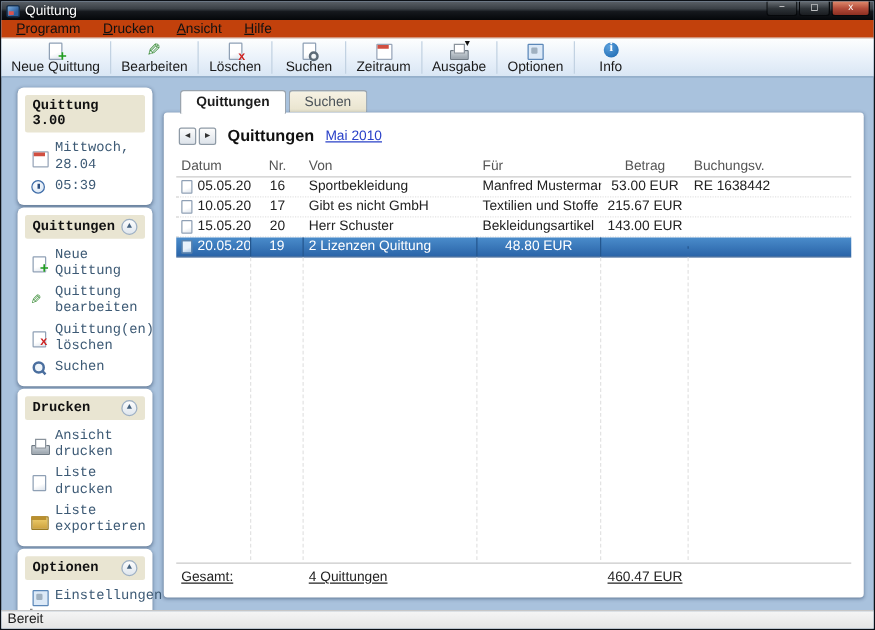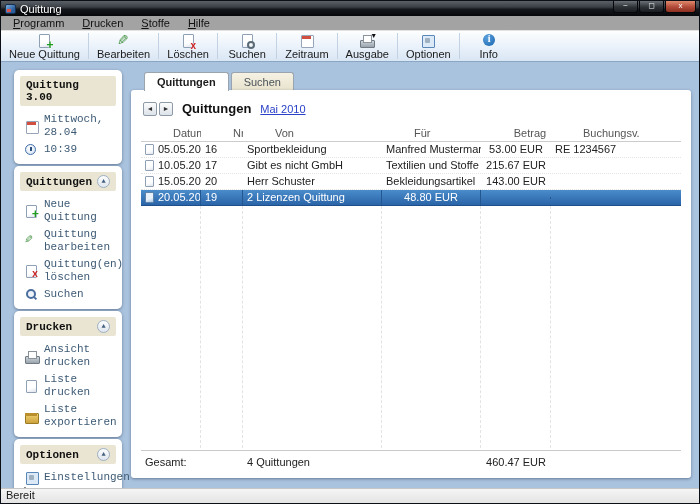--- a/index.html
+++ b/index.html
@@ -18,7 +18,7 @@
   .win-btn.close { width:31px; background:linear-gradient(180deg,#e08a6d,#b14a38 55%,#8c2f22); color:#fff; }
 
   
-  .menubar { height:15px; flex:none; background:#a3a3a3; border-bottom:1px solid #e3e3e3; display:flex; align-items:center; padding-left:3px; }
+  .menubar { height:15px; flex:none; background:#c2410c; border-bottom:1px solid #e3e3e3; display:flex; align-items:center; padding-left:3px; }
   .menu-item { padding:0 9px; line-height:15px; color:#111; }
   .menu-item::first-letter { text-decoration:underline; }
 

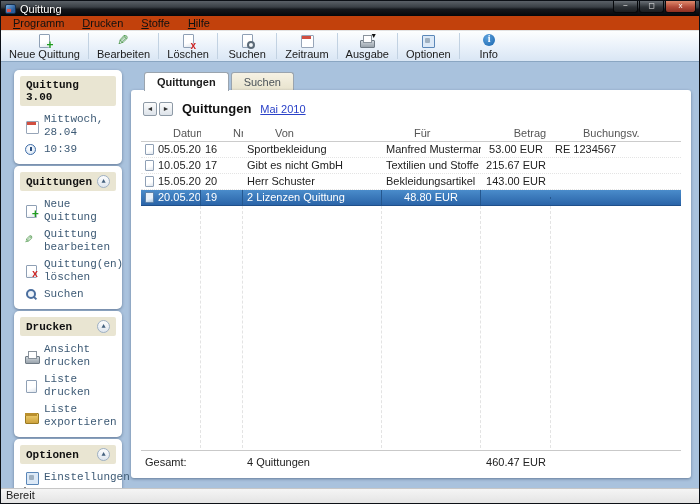--- a/index.html
+++ b/index.html
@@ -133,7 +133,7 @@
   <div class="menubar">
     <span class="menu-item">Programm</span>
     <span class="menu-item">Drucken</span>
-    <span class="menu-item">Stoffe</span>
+    <span class="menu-item">Ansicht</span>
     <span class="menu-item">Hilfe</span>
   </div>
 

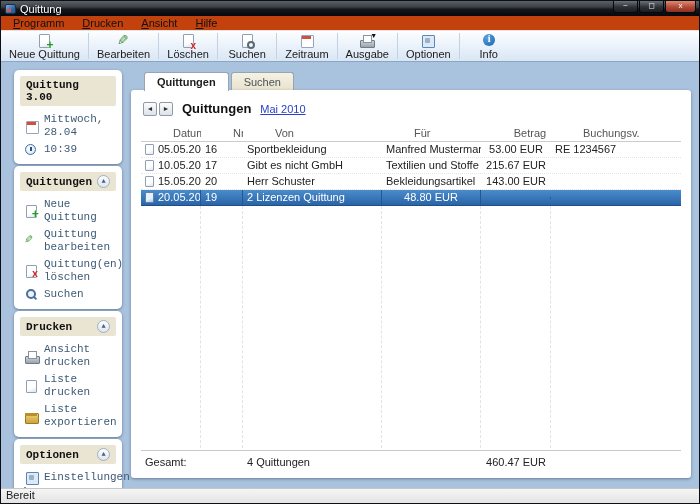--- a/index.html
+++ b/index.html
@@ -94,7 +94,7 @@
   .grid-table { display:flex; flex-direction:column; flex:1; min-height:0; }
   .trow { display:grid; grid-template-columns:60px 42px 139px 99px 70px auto; align-items:center; }
   .thead { color:#555; border-bottom:1px solid #ccc; }
-  .thead > div { padding:2px 4px 3px;margin-left:28px; }
+  .thead > div { padding:2px 4px 3px; }
   .trow > div { padding:1px 4px; white-space:nowrap; overflow:hidden; line-height:13px; }
   .col-nr { text-align:left; }
   .col-betrag { text-align:center; }

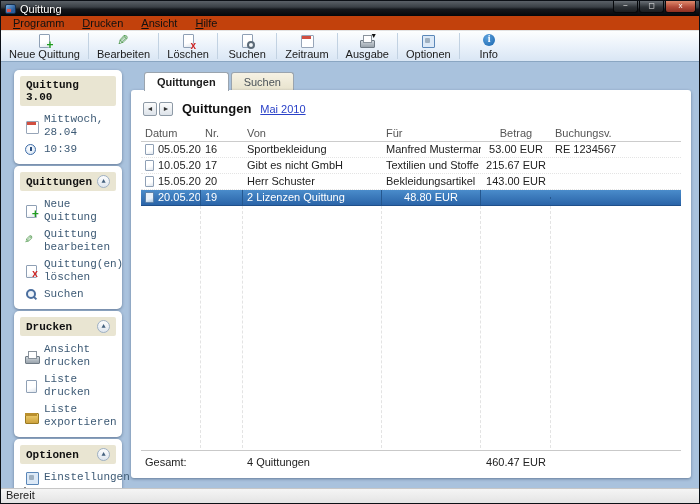--- a/index.html
+++ b/index.html
@@ -96,7 +96,7 @@
   .thead { color:#555; border-bottom:1px solid #ccc; }
   .thead > div { padding:2px 4px 3px; }
   .trow > div { padding:1px 4px; white-space:nowrap; overflow:hidden; line-height:13px; }
-  .col-nr { text-align:left; }
+  .col-nr { text-align:center; }
   .col-betrag { text-align:center; }
   .cell-datum { display:flex; align-items:center; gap:4px; }
   .row-doc { width:9px; height:11px; flex:none; background:linear-gradient(160deg,#fff 60%,#dde4ec); border:1px solid #8fa0b5; border-radius:1px; }

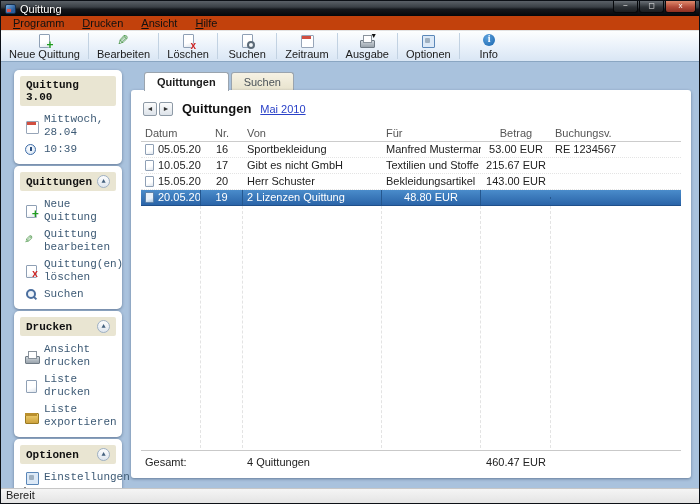--- a/index.html
+++ b/index.html
@@ -196,7 +196,7 @@
           </div>
           <div class="p-item">
             <span class="ic ic13 clock"></span>
-            <span>10:39</span>
+            <span>05:39</span>
           </div>
         </div>
       </div>

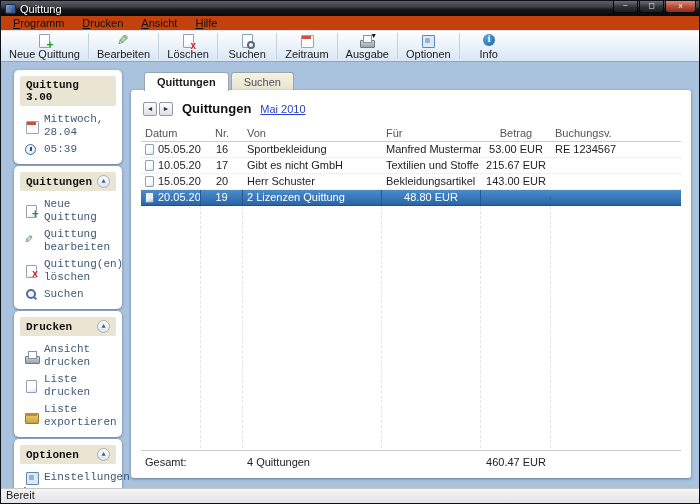--- a/index.html
+++ b/index.html
@@ -303,7 +303,7 @@
             <div>Sportbekleidung</div>
             <div>Manfred Mustermann</div>
             <div class="col-betrag">53.00 EUR</div>
-            <div>RE 1234567</div>
+            <div>RE 1638442</div>
           </div>
 
           <div class="trow data-row">

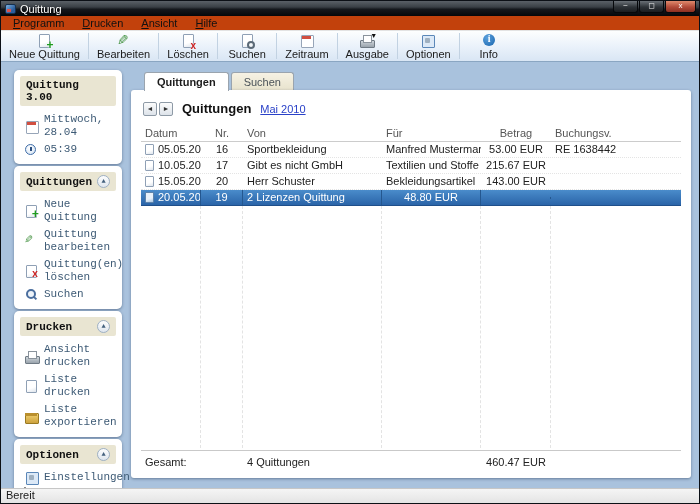--- a/index.html
+++ b/index.html
@@ -110,7 +110,7 @@
   .filler > div:last-child { border-right:none; }
 
   .tfoot { border-top:1px solid #c9c9c9; margin-top:2px; }
-  .tfoot > div { padding:5px 4px 3px; color:#222; }
+  .tfoot > div { padding:5px 4px 3px; color:#222;text-decoration:underline; }
 
   
   .statusbar { height:15px; flex:none; background:linear-gradient(#f5f5f5,#e4e4e4); border-top:1px solid #c6c6c6; display:flex; padding-left:5px; color:#1a1a1a; }

